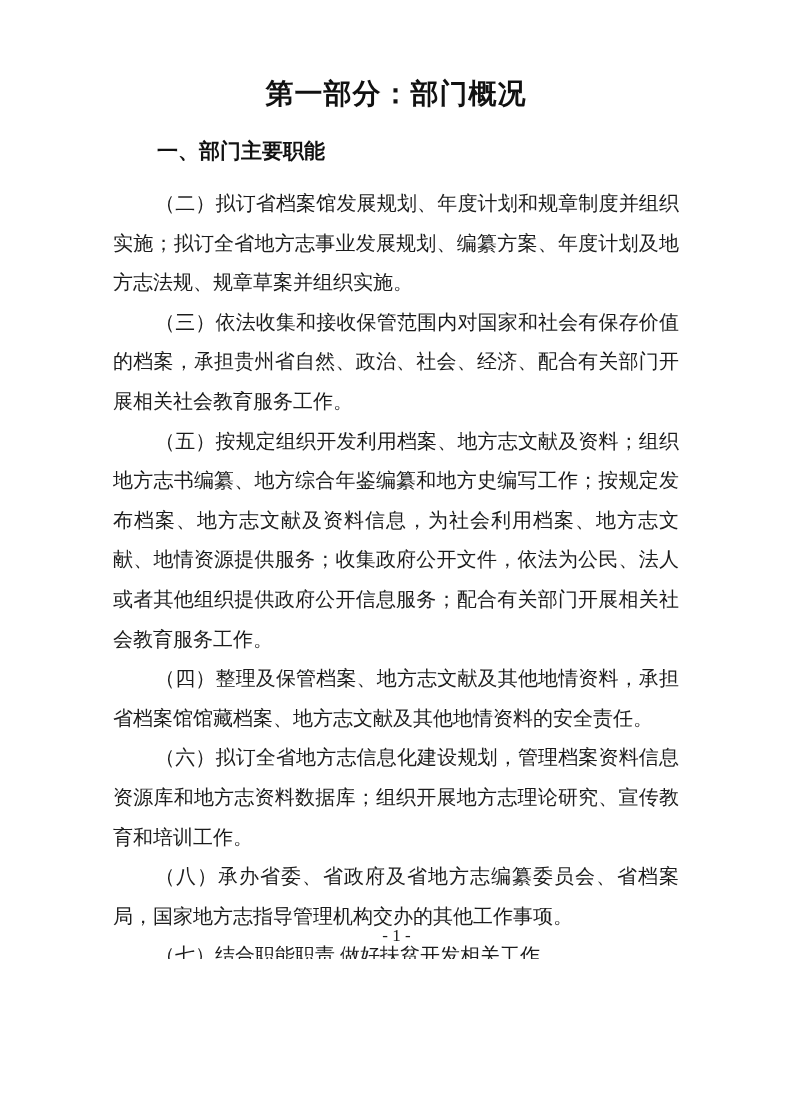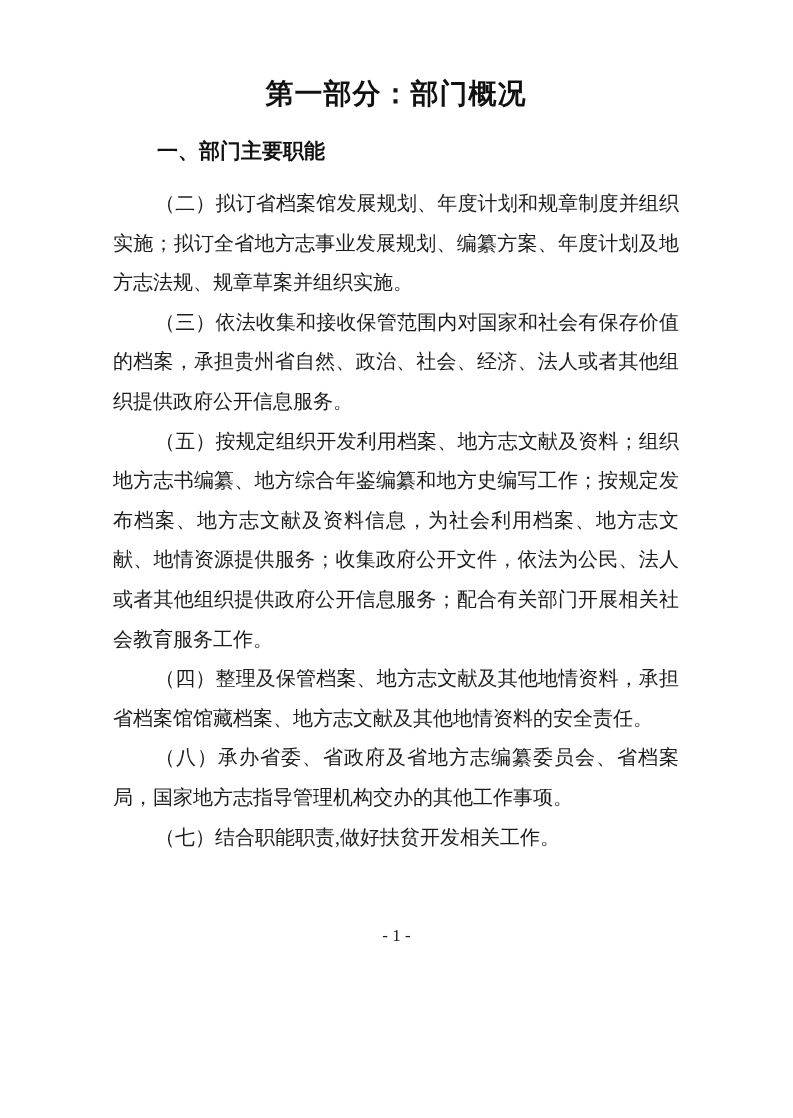--- a/index.html
+++ b/index.html
@@ -74,7 +74,7 @@
 
   <div class="doc-body">
     <p>（二）拟订省档案馆发展规划、年度计划和规章制度并组织实施；拟订全省地方志事业发展规划、编纂方案、年度计划及地方志法规、规章草案并组织实施。</p>
-    <p>（三）依法收集和接收保管范围内对国家和社会有保存价值的档案，承担贵州省自然、政治、社会、经济、法人或者其他组织提供政府公开信息服务。</p>
+    <p>（三）依法收集和接收保管范围内对国家和社会有保存价值的档案，承担贵州省自然、政治、社会、经济、配合有关部门开展相关社会教育服务工作。</p>
     <p>（五）按规定组织开发利用档案、地方志文献及资料；组织地方志书编纂、地方综合年鉴编纂和地方史编写工作；按规定发布档案、地方志文献及资料信息，为社会利用档案、地方志文献、地情资源提供服务；收集政府公开文件，依法为公民、法人或者其他组织提供政府公开信息服务；配合有关部门开展相关社会教育服务工作。</p>
     <p>（四）整理及保管档案、地方志文献及其他地情资料，承担省档案馆馆藏档案、地方志文献及其他地情资料的安全责任。</p>
     <p>（八）承办省委、省政府及省地方志编纂委员会、省档案局，国家地方志指导管理机构交办的其他工作事项。</p>

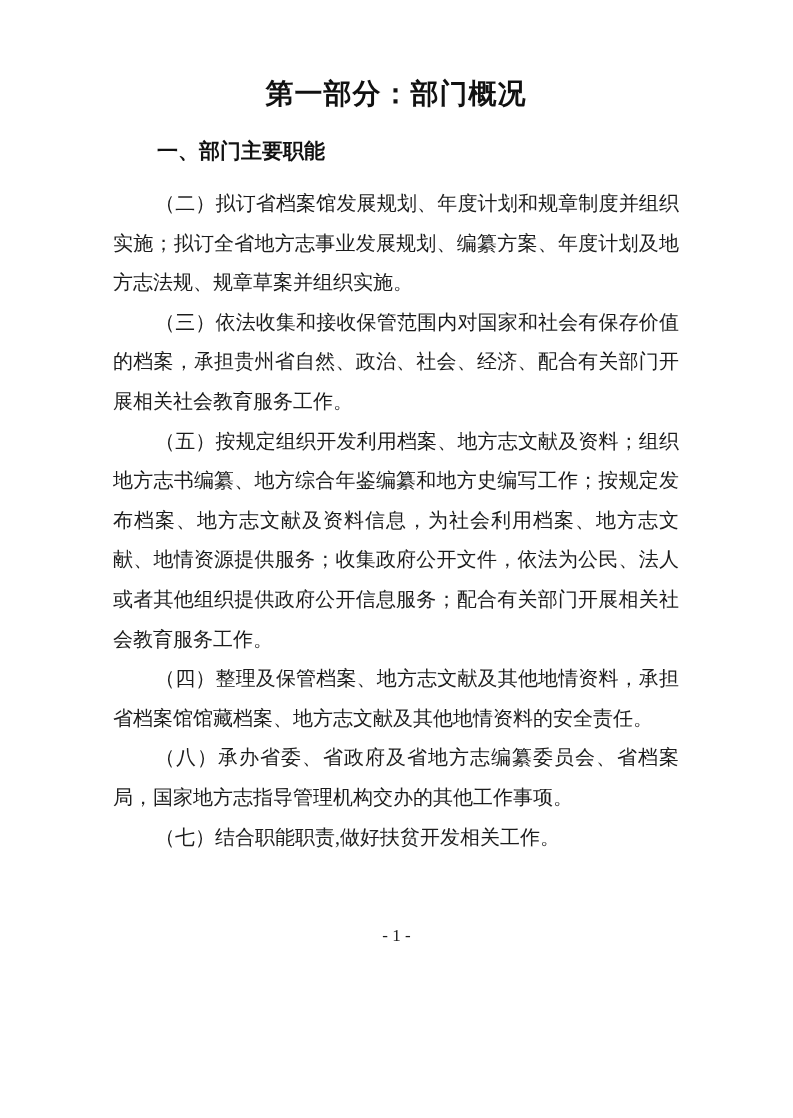--- a/index.html
+++ b/index.html
@@ -77,6 +77,7 @@
     <p>（三）依法收集和接收保管范围内对国家和社会有保存价值的档案，承担贵州省自然、政治、社会、经济、配合有关部门开展相关社会教育服务工作。</p>
     <p>（五）按规定组织开发利用档案、地方志文献及资料；组织地方志书编纂、地方综合年鉴编纂和地方史编写工作；按规定发布档案、地方志文献及资料信息，为社会利用档案、地方志文献、地情资源提供服务；收集政府公开文件，依法为公民、法人或者其他组织提供政府公开信息服务；配合有关部门开展相关社会教育服务工作。</p>
     <p>（四）整理及保管档案、地方志文献及其他地情资料，承担省档案馆馆藏档案、地方志文献及其他地情资料的安全责任。</p>
+    <p>（六）拟订全省地方志信息化建设规划，管理档案资料信息资源库和地方志资料数据库；组织开展地方志理论研究、宣传教育和培训工作。</p>
     <p>（八）承办省委、省政府及省地方志编纂委员会、省档案局，国家地方志指导管理机构交办的其他工作事项。</p>
     <p>（七）结合职能职责,做好扶贫开发相关工作。</p>
   </div>

